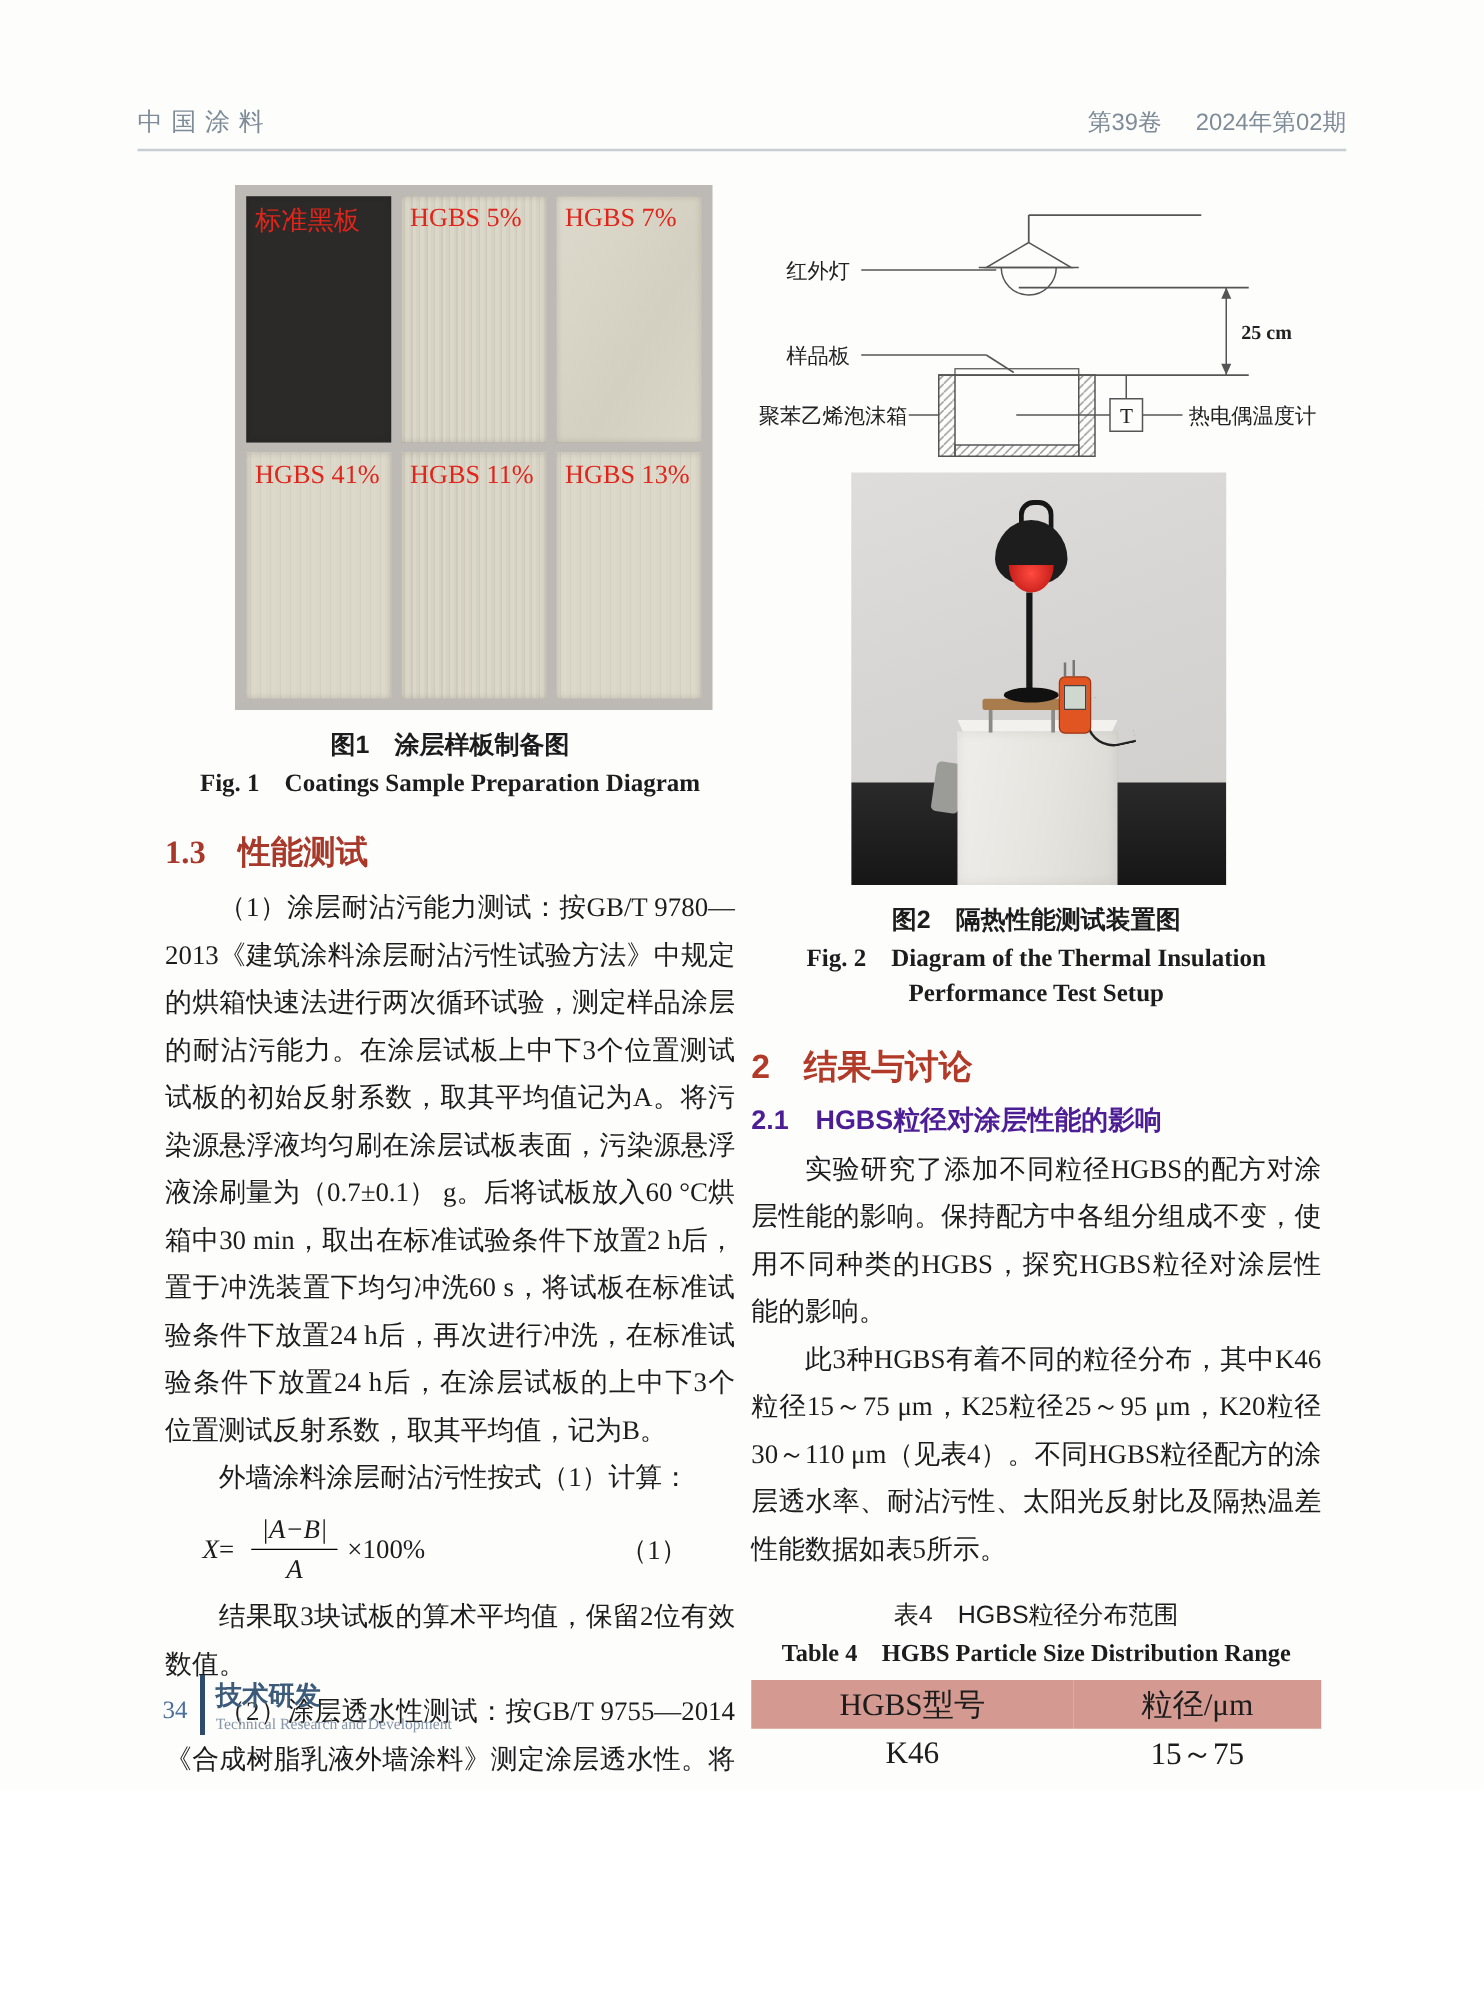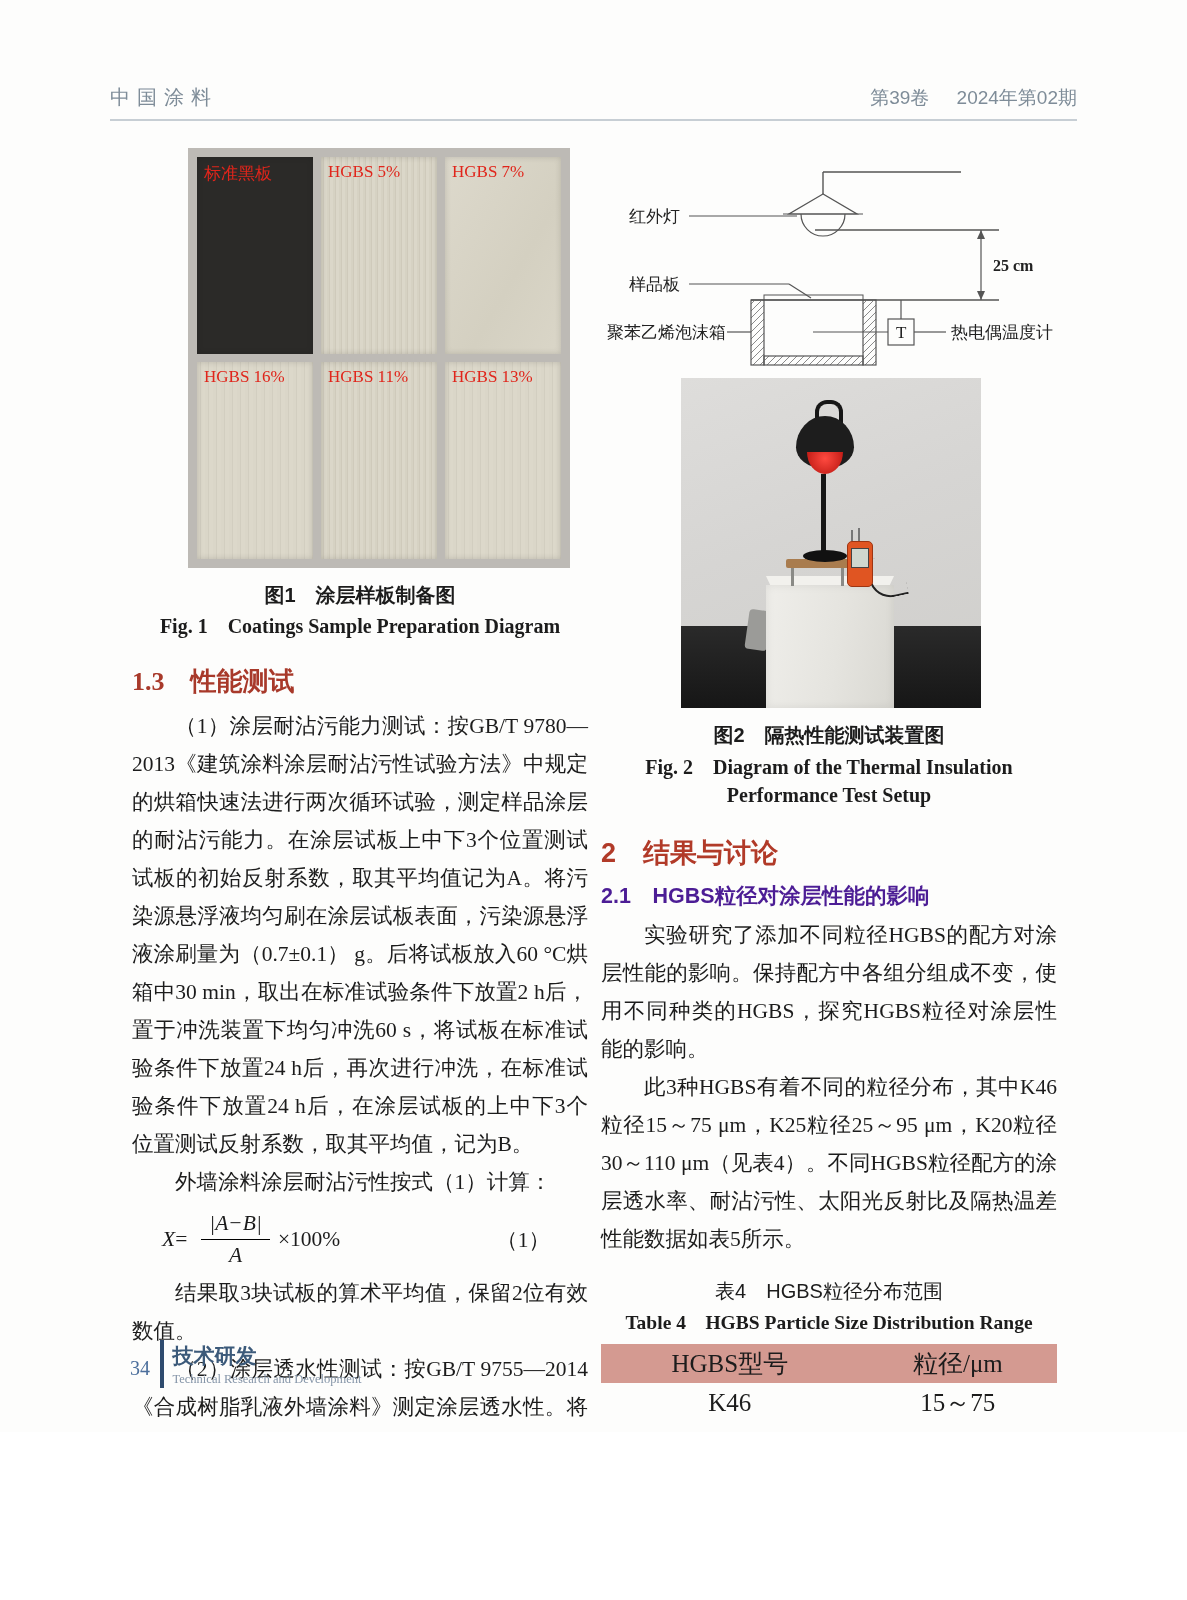--- a/index.html
+++ b/index.html
@@ -24,7 +24,7 @@
   .cell.streak{background:repeating-linear-gradient(90deg,#d6d2c3 0 2px,#cfcabb 2px 3px,#dbd7c9 3px 6px);}
   .cell.smooth{background:linear-gradient(120deg,#ddd9cc 0%,#d4d0c1 60%,#dad6c8 100%);}
   .cell.lightstreak{background:repeating-linear-gradient(90deg,#dad6c8 0 3px,#d2cec0 3px 4px,#dcd8ca 4px 8px);}
-  .s-label{position:absolute;top:5px;left:7px;color:#e0251b;font-size:17px;font-family:"Liberation Serif",serif;}
+  .s-label{position:absolute;top:5px;left:7px;color:#e0251b;font-size:21px;font-family:"Liberation Serif",serif;}
   .cap-cn{margin:14px 0 0;text-align:center;font-family:"Liberation Sans","DejaVu Sans",sans-serif;font-weight:bold;font-size:20px;}
   .cap-en{margin:4px 0 0;text-align:center;font-family:"Liberation Serif",serif;font-weight:bold;font-size:20px;}
   

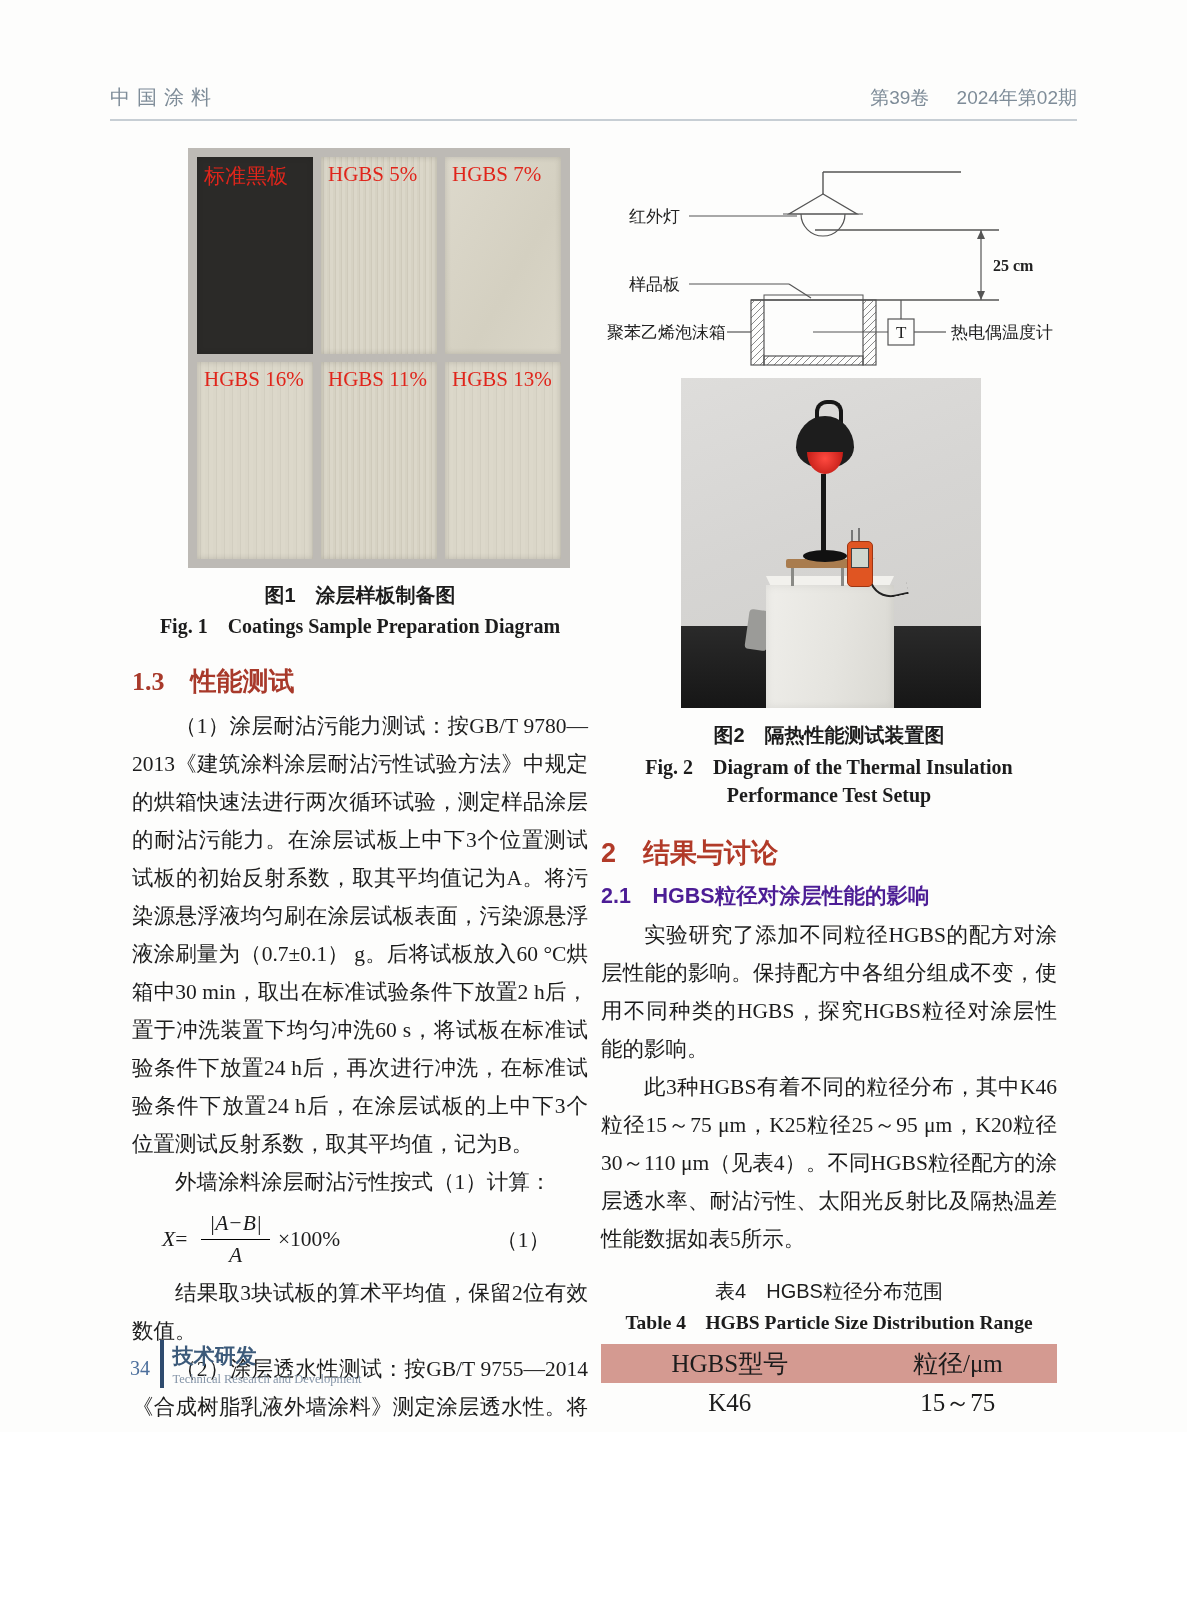--- a/index.html
+++ b/index.html
@@ -103,7 +103,7 @@
             <span class="s-label">HGBS 7%</span>
           </div>
           <div class="cell lightstreak">
-            <span class="s-label">HGBS 16%</span>
+            <span class="s-label">HGBS 41%</span>
           </div>
           <div class="cell streak">
             <span class="s-label">HGBS 11%</span>

